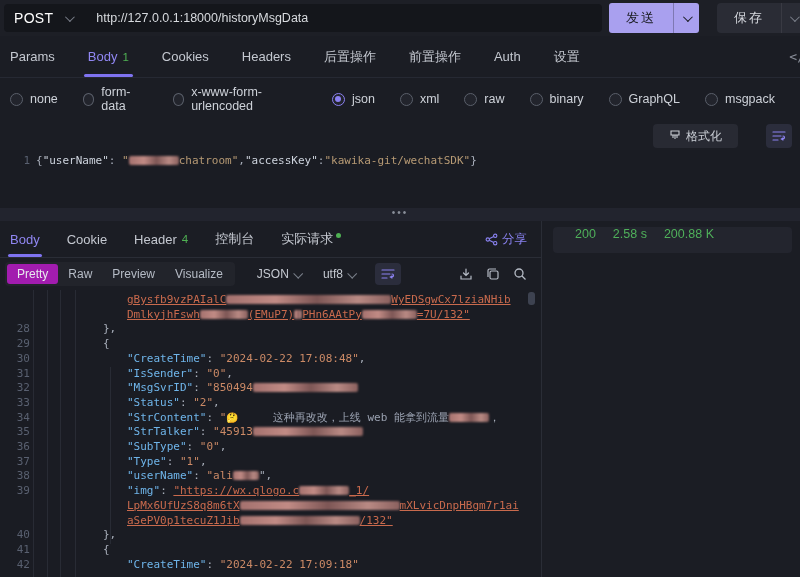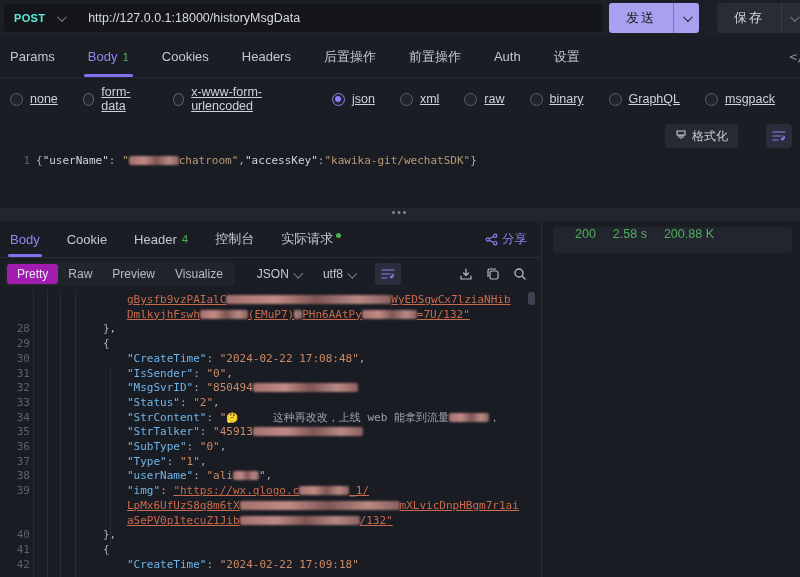--- a/index.html
+++ b/index.html
@@ -13,7 +13,7 @@
   .topbar{ position:absolute; top:0; left:0; width:800px; height:36px; background:#1d1f26; }
   .urlbox{ position:absolute; top:4px; left:4px; width:598px; height:28px; background:#14161b;
     border-radius:4px; display:flex; align-items:center; }
-  .method{ color:#5eead4; font-weight:bold; font-size:11px; padding:0 6px 0 10px; letter-spacing:.3px;}
+  .method{ color:#ffffff; font-weight:normal; font-size:14px; padding:0 6px 0 10px; letter-spacing:.3px;}
   .chev{ display:inline-block; width:7px; height:7px; border-right:1.5px solid #7a7f8a;
     border-bottom:1.5px solid #7a7f8a; transform:rotate(45deg) translateY(-2px); margin:0 6px;}
   .url-text{ color:#d7dade; font-size:12.5px; padding-left:18px; white-space:nowrap;}

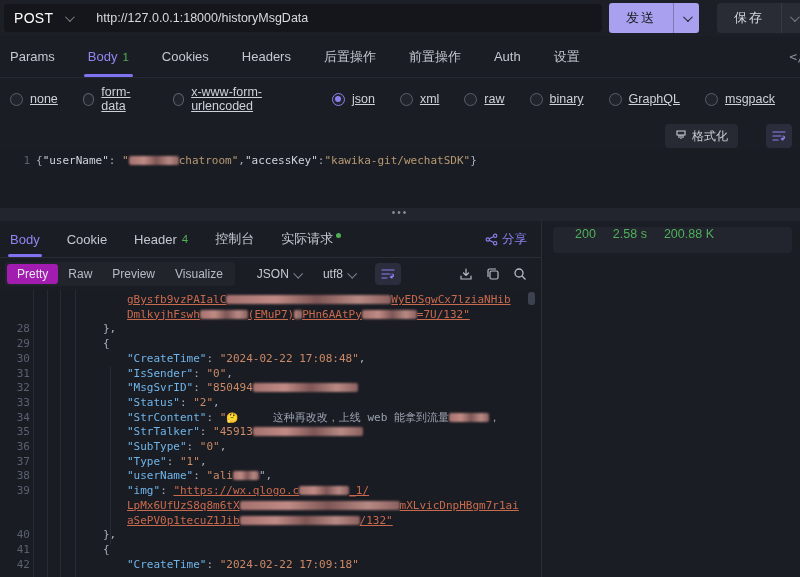--- a/index.html
+++ b/index.html
@@ -48,7 +48,7 @@
   .radio.sel .rdot{ border-color:#8b80f2;}
   .radio.sel .rdot::after{ content:""; position:absolute; left:2.5px; top:2.5px; width:6px; height:6px;
     border-radius:50%; background:#8b80f2;}
-  .radio span.lbl{ color:#ced2d9; font-size:12.5px;text-decoration:underline;}
+  .radio span.lbl{ color:#ced2d9; font-size:12.5px;}
   
   .fmt-row{ position:absolute; top:122px; left:0; width:800px; height:28px;}
   .fmt-btn{ position:absolute; right:62px; top:2px; height:24px; background:#282a33; border-radius:4px;

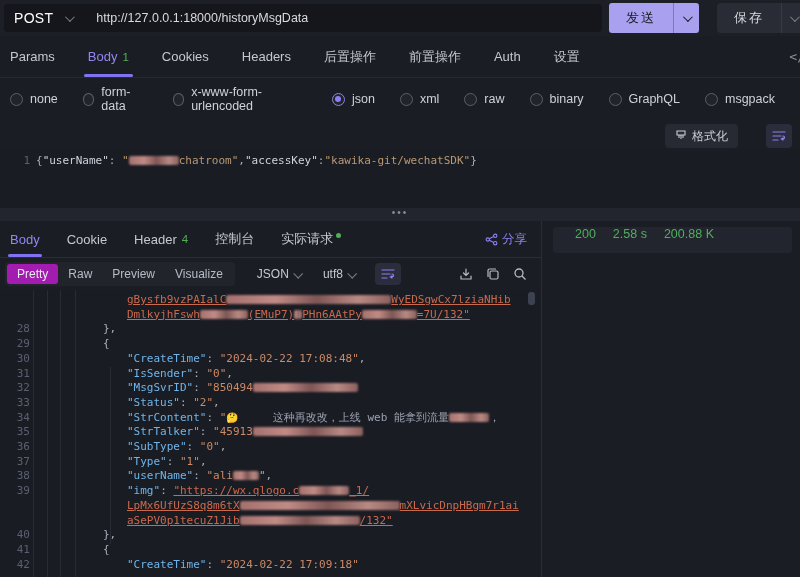--- a/index.html
+++ b/index.html
@@ -52,7 +52,7 @@
   
   .fmt-row{ position:absolute; top:122px; left:0; width:800px; height:28px;}
   .fmt-btn{ position:absolute; right:62px; top:2px; height:24px; background:#282a33; border-radius:4px;
-    display:flex; align-items:center; padding:0 10px; color:#c9cdd4; font-size:12px; cursor:pointer;}
+    display:flex; align-items:center; padding:0 16px; color:#c9cdd4; font-size:12px; cursor:pointer;}
   .fmt-btn svg{ margin-right:5px;}
   .wrap-btn{ position:absolute; right:8px; top:2px; width:26px; height:24px; background:#2b2d3c;
     border-radius:4px; display:flex; align-items:center; justify-content:center; cursor:pointer;}

